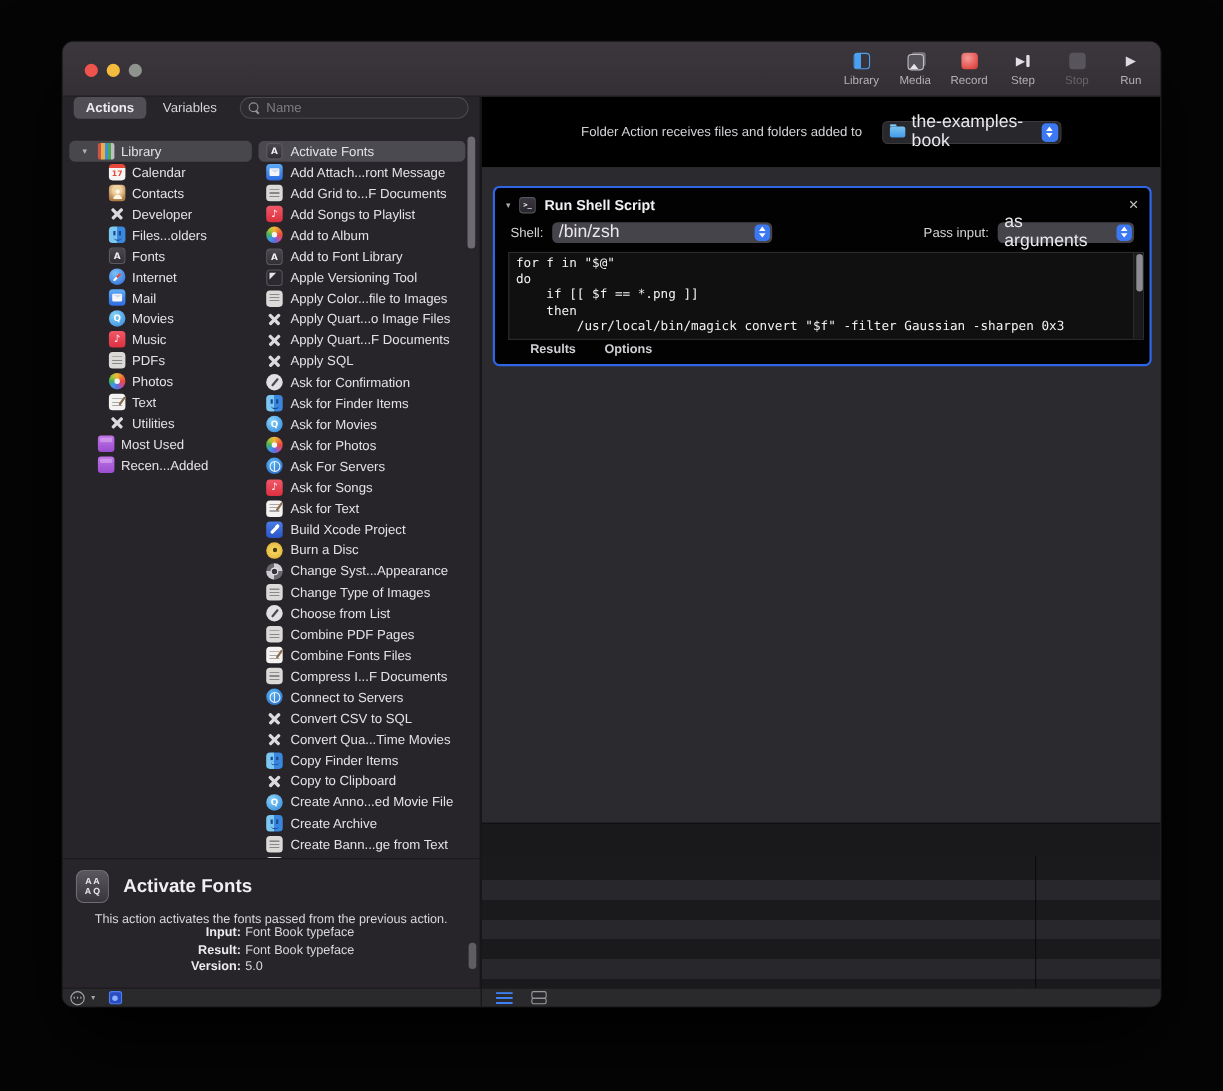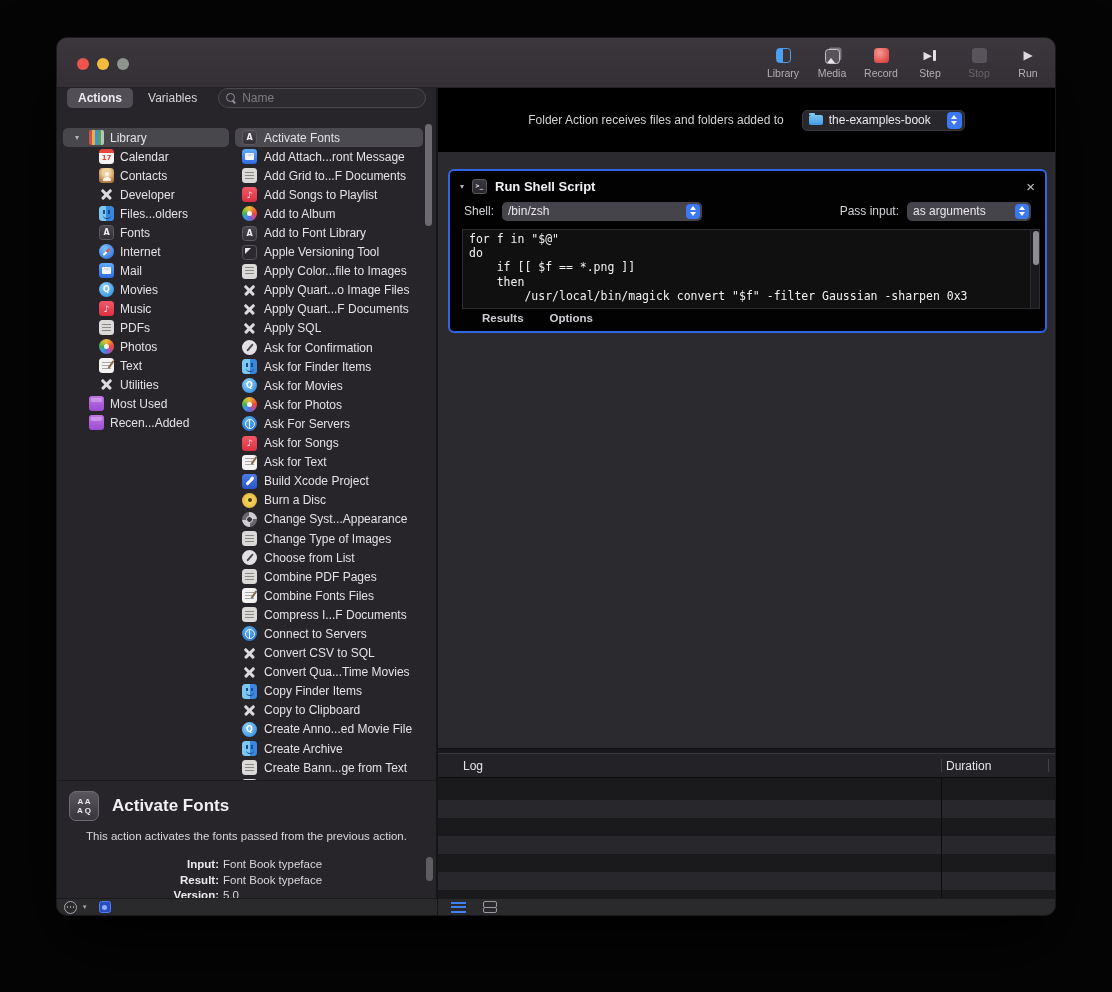--- a/index.html
+++ b/index.html
@@ -64,7 +64,7 @@
   .rightpane{position:absolute;top:50px;left:381px;right:0;bottom:17px;background:#2b2a2e}
   .fa-header{position:absolute;top:0;left:0;right:0;height:64px;background:#000;display:flex;align-items:center;justify-content:center;gap:18px}
   .fa-label{font-size:12px;color:#d4d2d6}
-  .popup{height:21px;background:#28272b;border:1px solid #3a393d;border-radius:5px;display:flex;align-items:center;font-size:12px;color:#eae8ec;padding:0 2px 0 6px;gap:6px}
+  .popup{height:21px;background:#28272b;border:1px solid #3a393d;border-radius:5px;display:flex;align-items:center;font-size:16px;color:#eae8ec;padding:0 2px 0 6px;gap:6px}
   .folder-popup{width:163px}
   .stepper{margin-left:auto;width:15px;height:17px;background:#3c78f2;border-radius:4px;display:flex;flex-direction:column;align-items:center;justify-content:center;flex:none}
   .stepper::before{content:"";border-left:3px solid transparent;border-right:3px solid transparent;border-bottom:4px solid #fff;margin-bottom:2px}

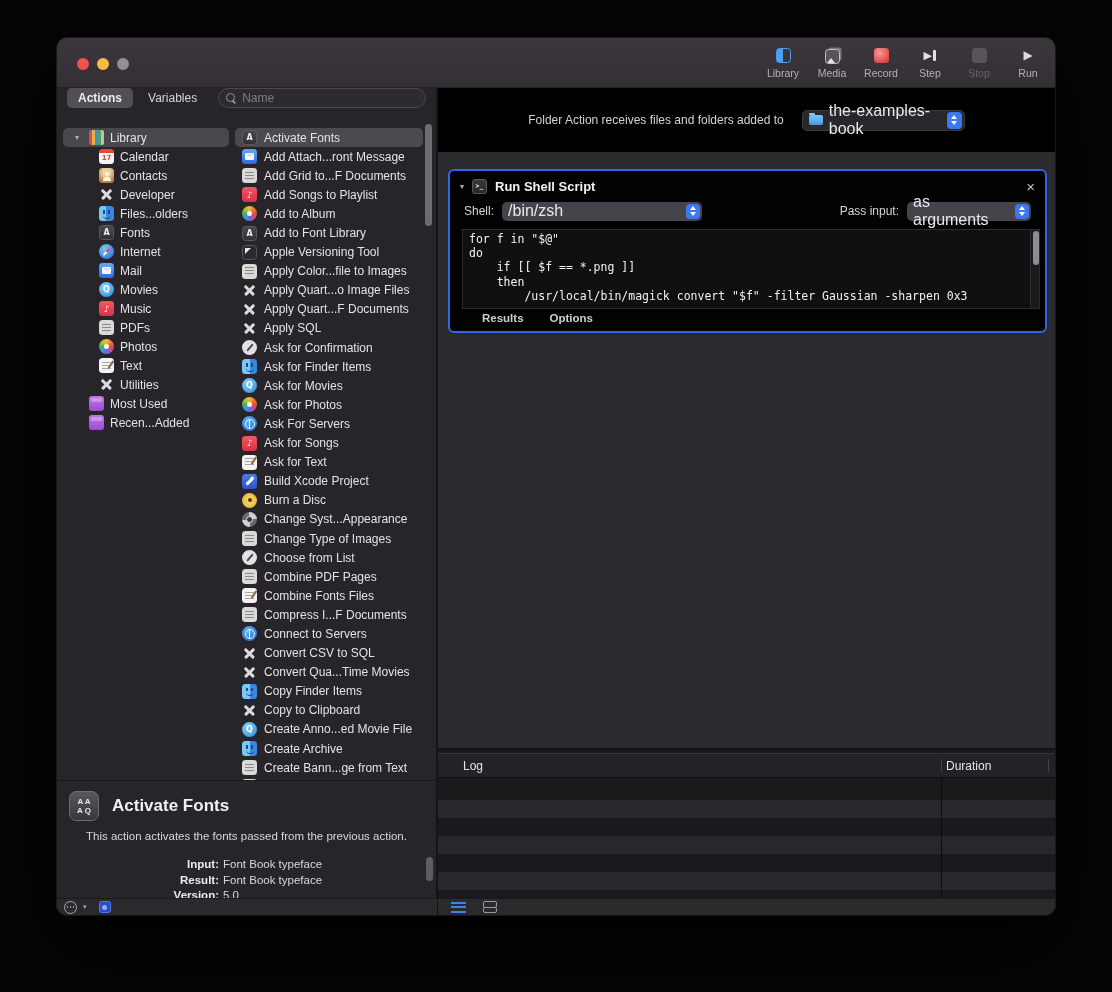--- a/index.html
+++ b/index.html
@@ -597,12 +597,6 @@
     </div>
 
     <div class="logpanel">
-      <div class="log-header">
-        <span class="log-col">Log</span>
-        <span class="dur-col">Duration</span>
-        <span class="col-div d1"></span>
-        <span class="col-div d2"></span>
-      </div>
       <div class="log-rows">
         <div class="log-vline"></div>
       </div>

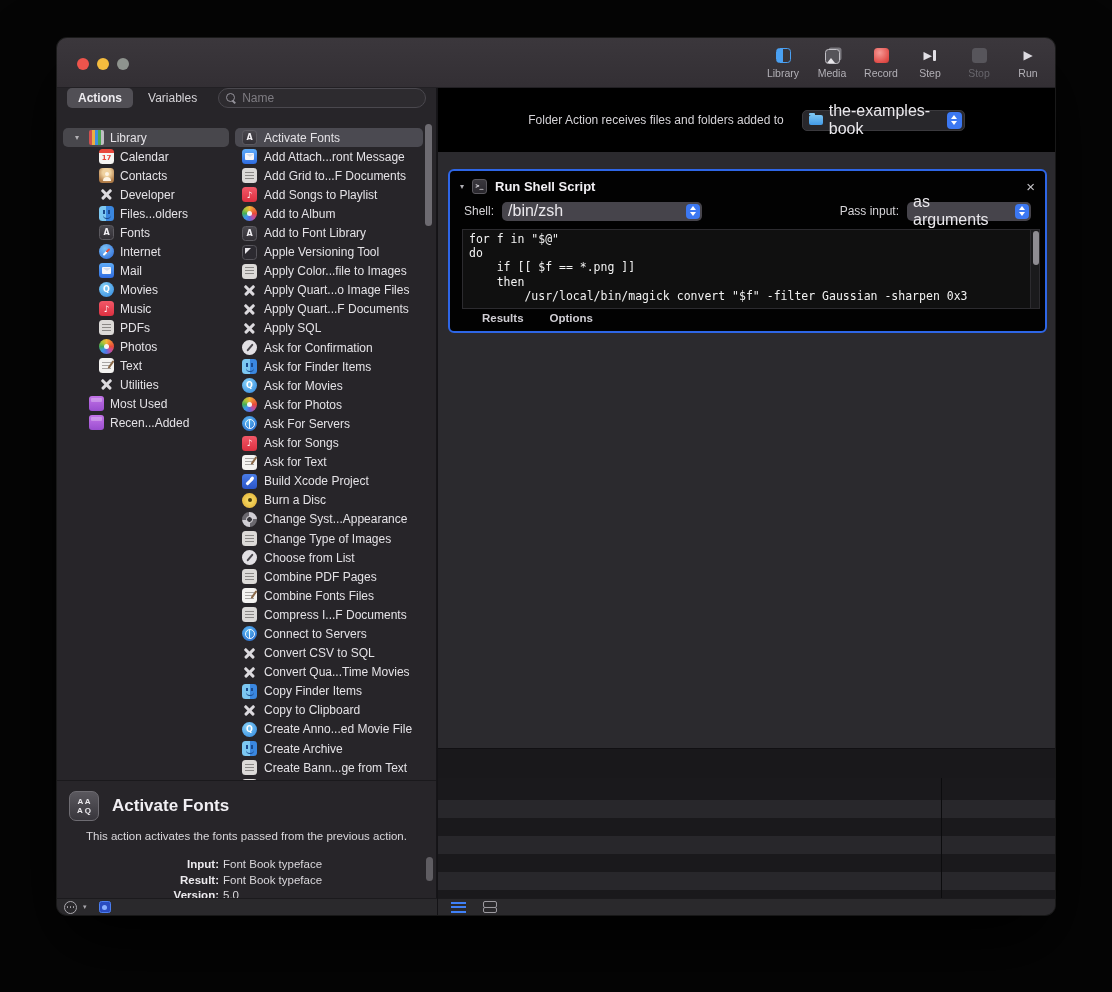--- a/index.html
+++ b/index.html
@@ -55,7 +55,7 @@
   .fb-big::before{content:"A A"}.fb-big::after{content:"A Q"}
   .detail-title{font-size:17px;font-weight:bold;color:#f1eff3}
   .detail-desc{margin-top:9px;text-align:center;font-size:11.5px;color:#d9d7db}
-  .fields{margin-top:16px;display:flex;flex-direction:column;gap:2px}
+  .fields{margin-top:0;display:flex;flex-direction:column;gap:2px}
   .field-row{display:flex;font-size:11.5px;line-height:13.5px}
   .field-label{width:150px;text-align:right;font-weight:bold;color:#eceaee;margin-right:4px;flex:none}
   .field-value{color:#d9d7db}

